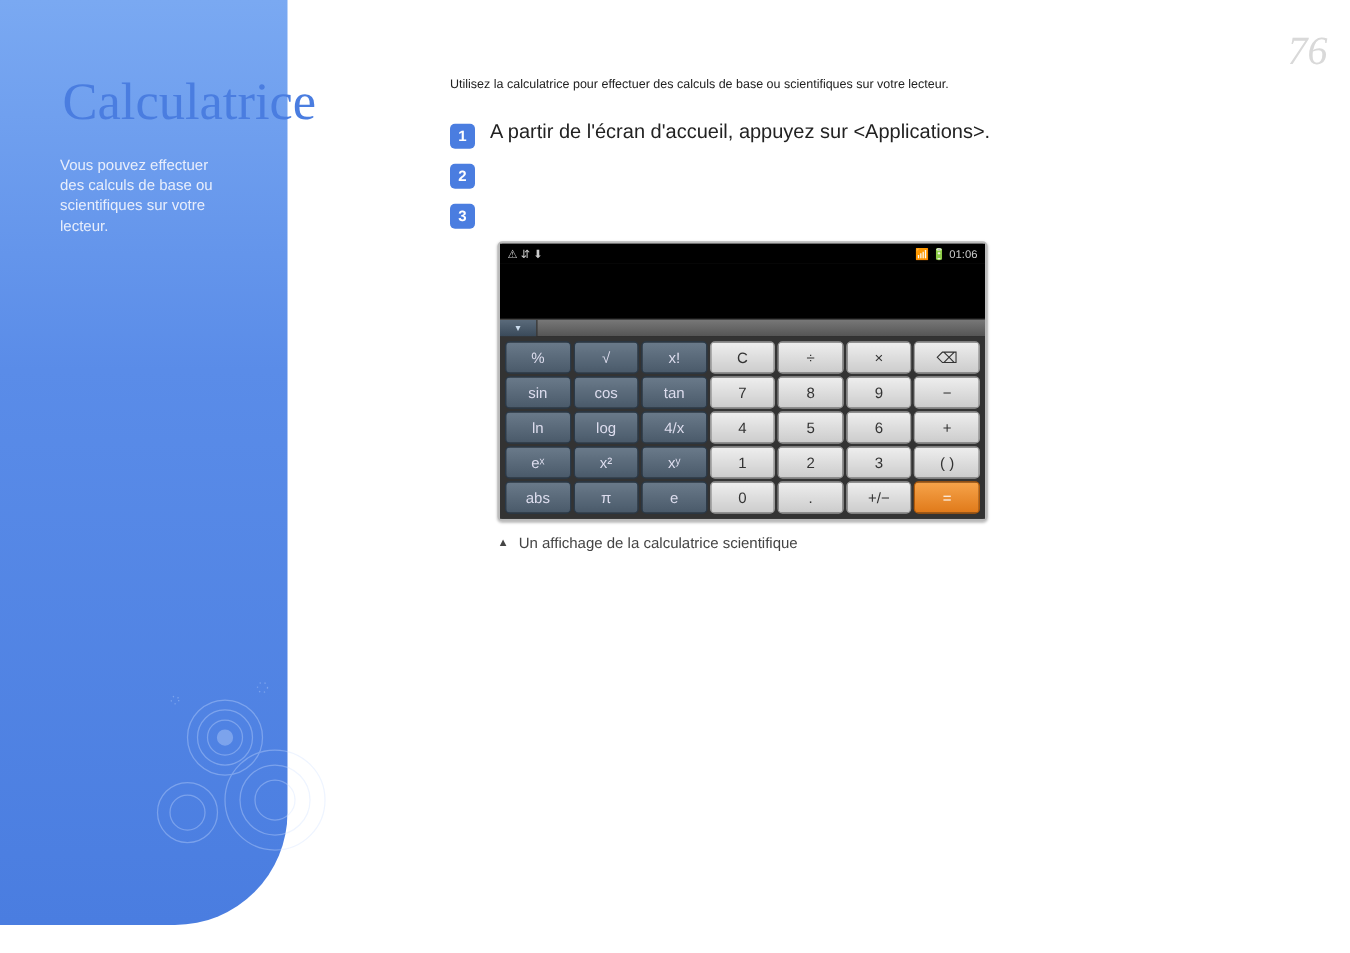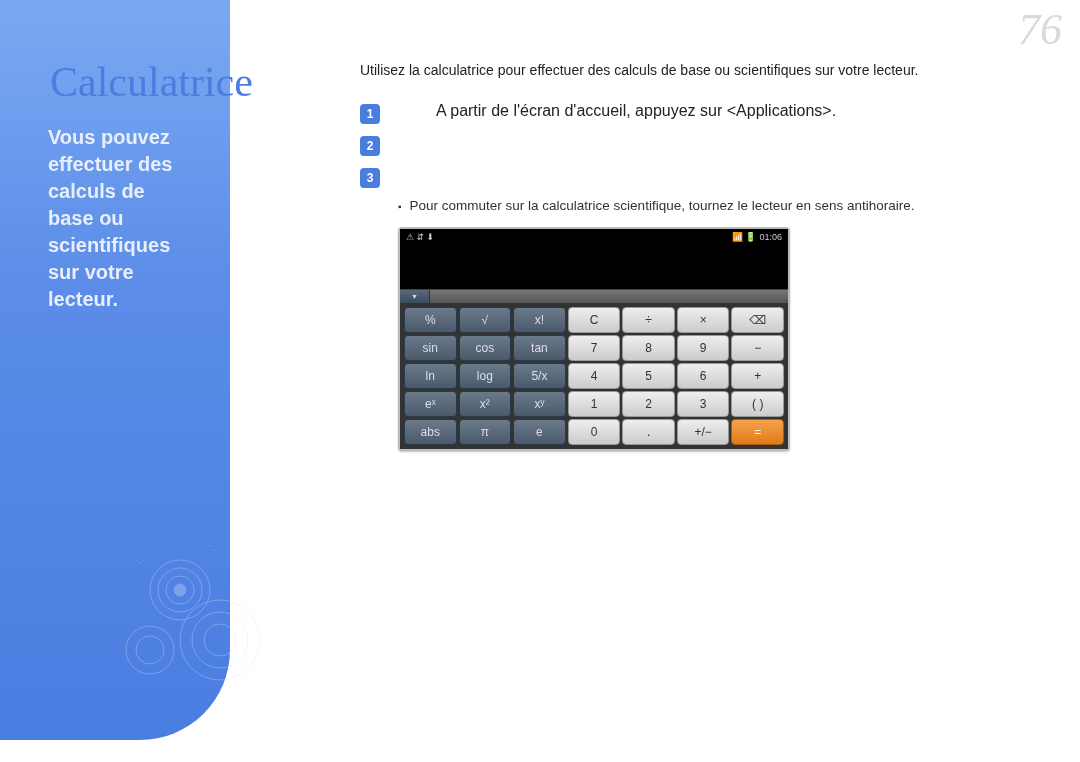--- a/index.html
+++ b/index.html
@@ -13,11 +13,11 @@
   }
   .page-number {
     position: absolute;
-    top: 4px;
+    top: 22px;
     right: 18px;
     font-family: Georgia, "Times New Roman", serif;
     font-style: italic;
-    font-size: 44px;
+    font-size: 32px;
     color: #d9d9d9;
     font-weight: 300;
   }

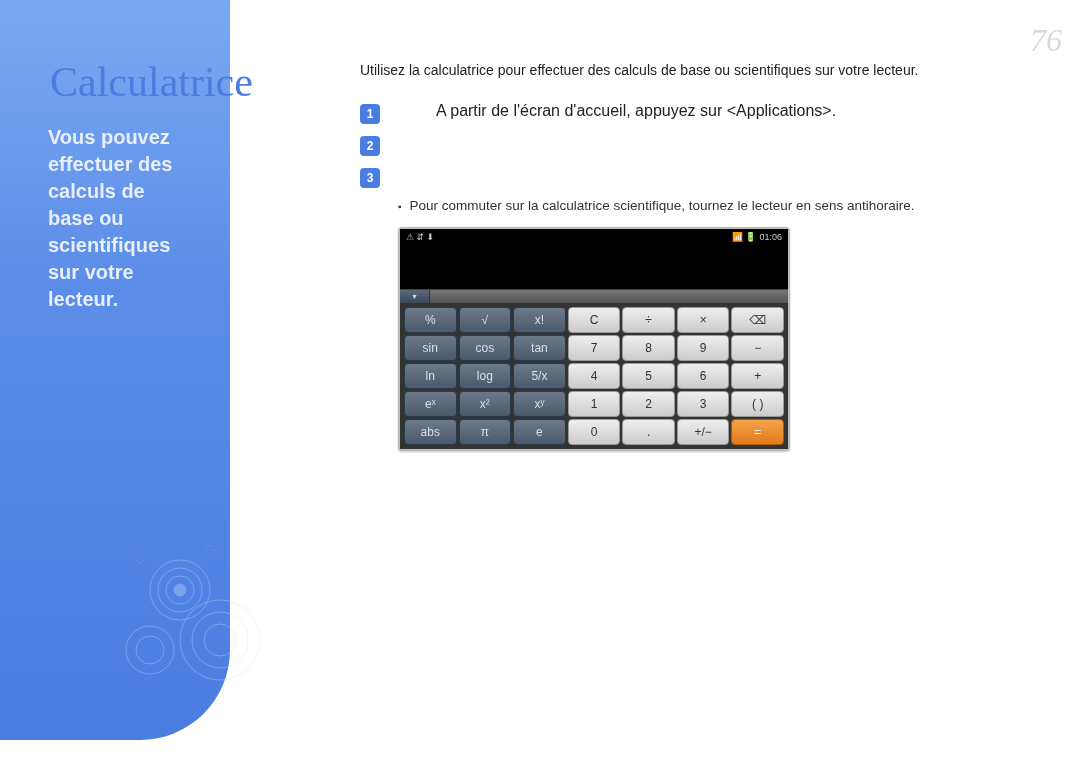--- a/index.html
+++ b/index.html
@@ -61,7 +61,7 @@
     right: 24px;
   }
   .intro {
-    font-size: 14px;
+    font-size: 10px;
     color: #222;
     margin-bottom: 24px;
   }

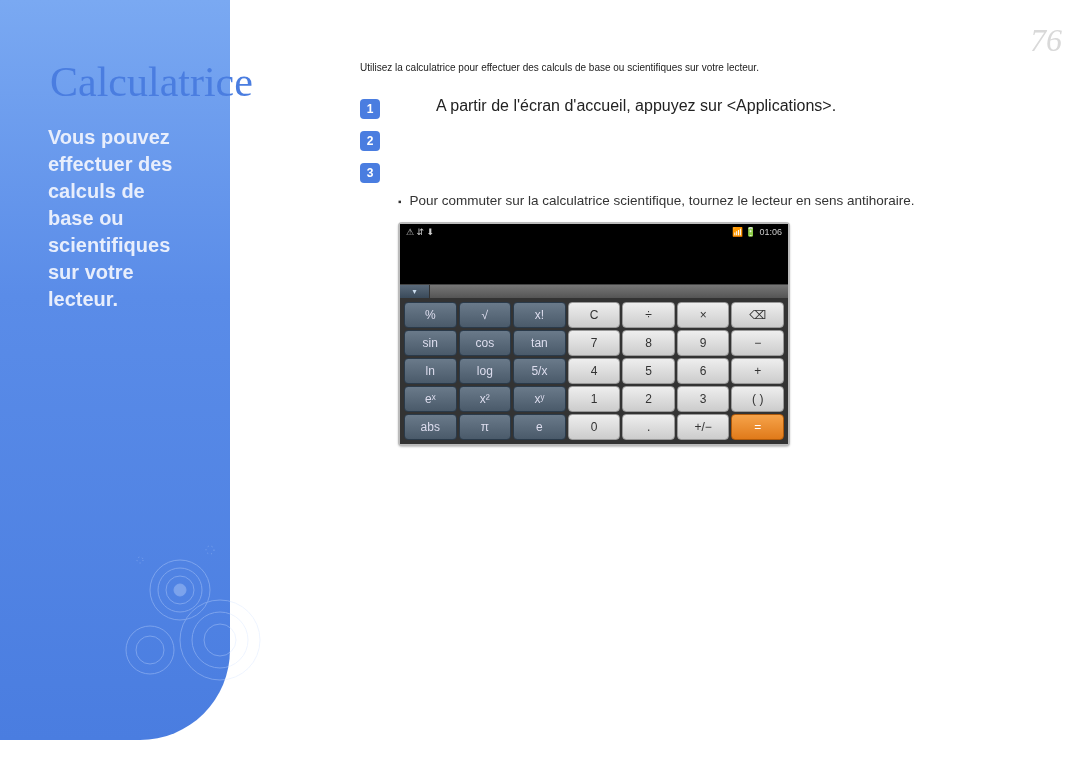--- a/index.html
+++ b/index.html
@@ -85,7 +85,7 @@
     flex-shrink: 0;
     margin-top: 2px;
   }
-  .step-text { font-size: 16px; color: #222; margin-left: 44px; }
+  .step-text { font-size: 16px; color: #222; }
   .sub-bullet {
     margin-left: 38px;
     font-size: 13.5px;

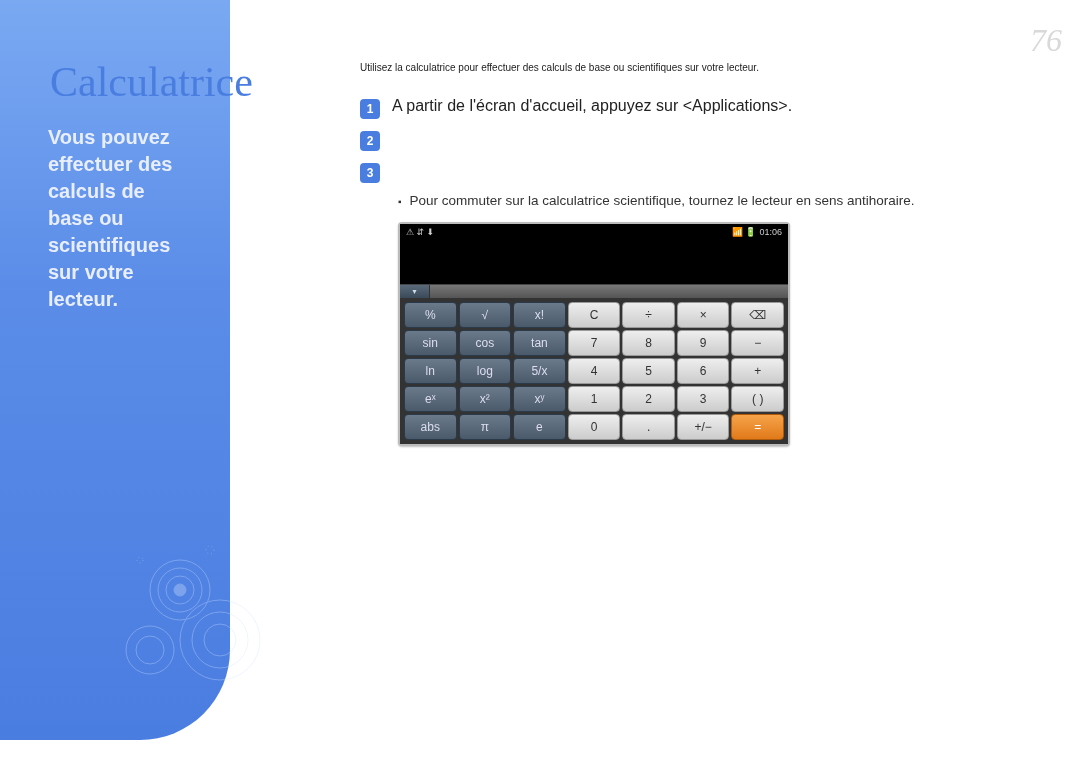--- a/index.html
+++ b/index.html
@@ -44,9 +44,9 @@
   }
   .sidebar p {
     color: #e8eefc;
-    font-size: 20px;
+    font-size: 12px;
     line-height: 1.35;
-    font-weight: 700;
+    font-weight: 400;
   }
   .sidebar .deco {
     position: absolute;

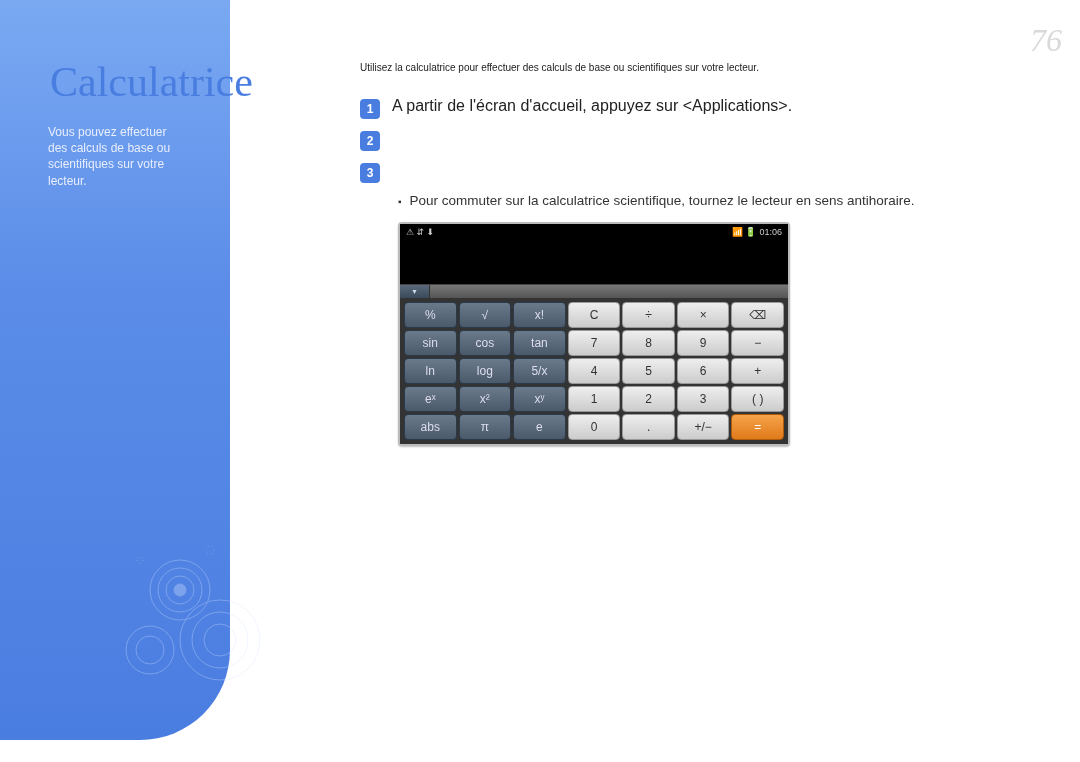--- a/index.html
+++ b/index.html
@@ -223,7 +223,6 @@
     </li>
   </ol>
 
-  <p class="sub-bullet">Pour commuter sur la calculatrice scientifique, tournez le lecteur en sens antihoraire.</p>
 
   <div class="calc-screenshot">
     <div class="calc-statusbar">

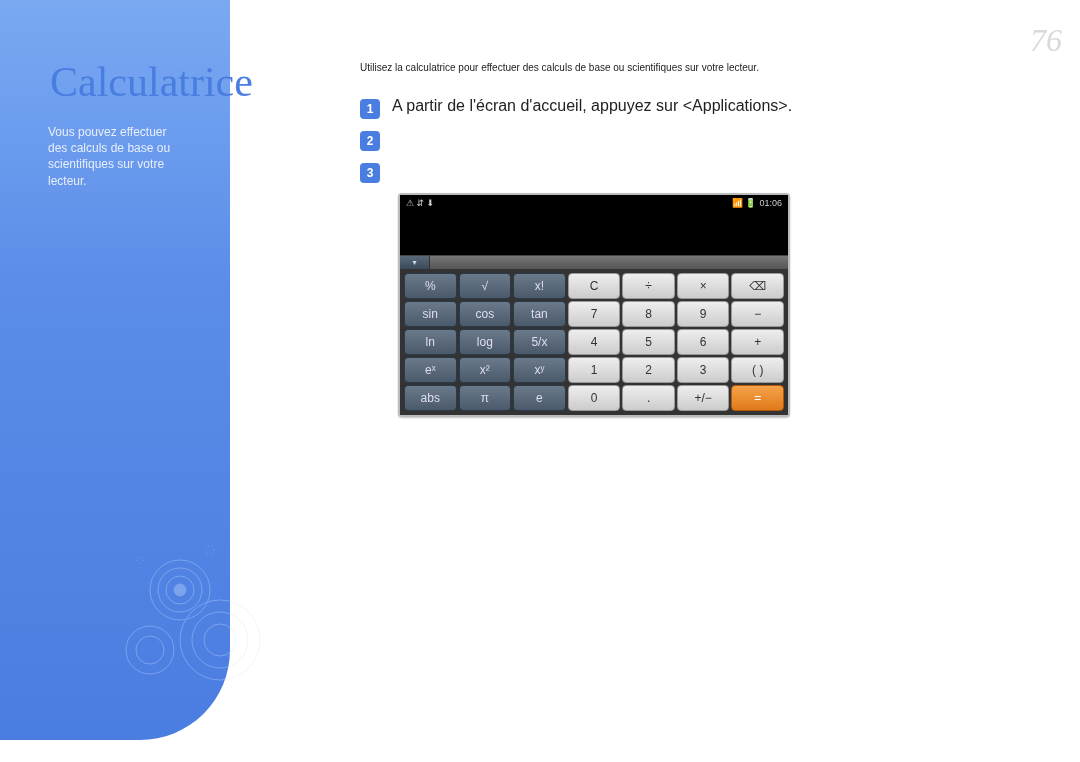--- a/index.html
+++ b/index.html
@@ -250,7 +250,7 @@
         <div class="key lite">−</div>
         <div class="key">ln</div>
         <div class="key">log</div>
-        <div class="key">5/x</div>
+        <div class="key">4/x</div>
         <div class="key lite">4</div>
         <div class="key lite">5</div>
         <div class="key lite">6</div>

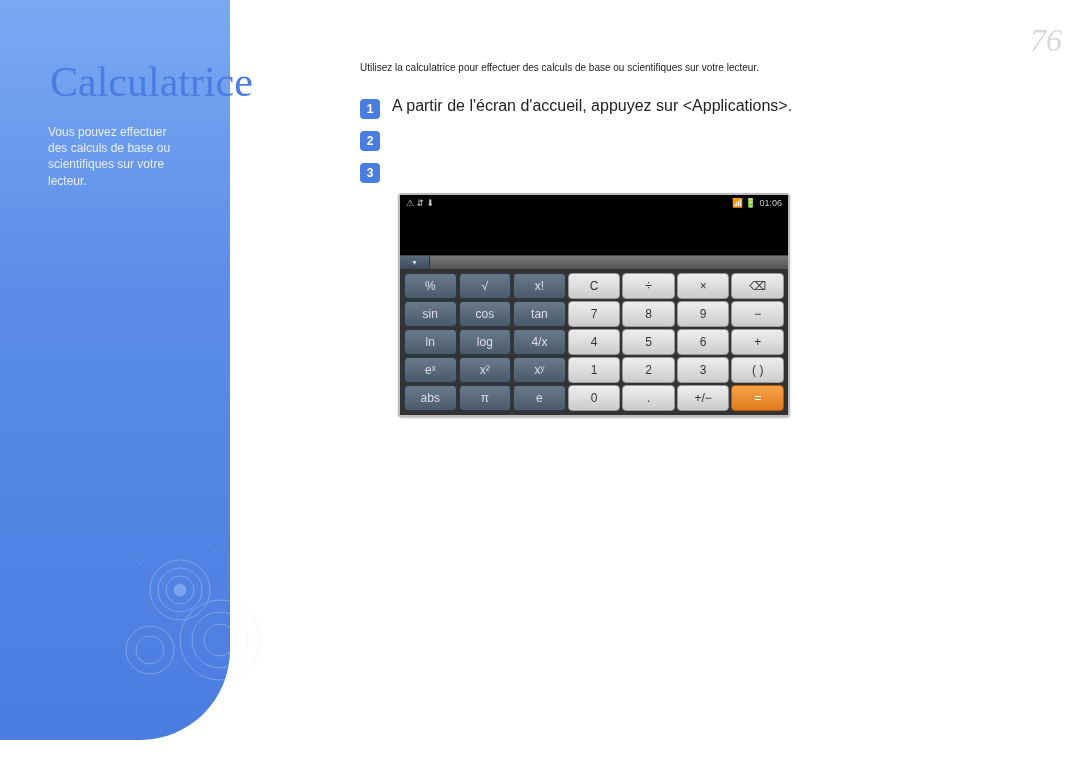--- a/index.html
+++ b/index.html
@@ -272,6 +272,7 @@
       </div>
   </div>
 
+  <p class="caption">Un affichage de la calculatrice scientifique</p>
 </div>
 
 </body></html>

